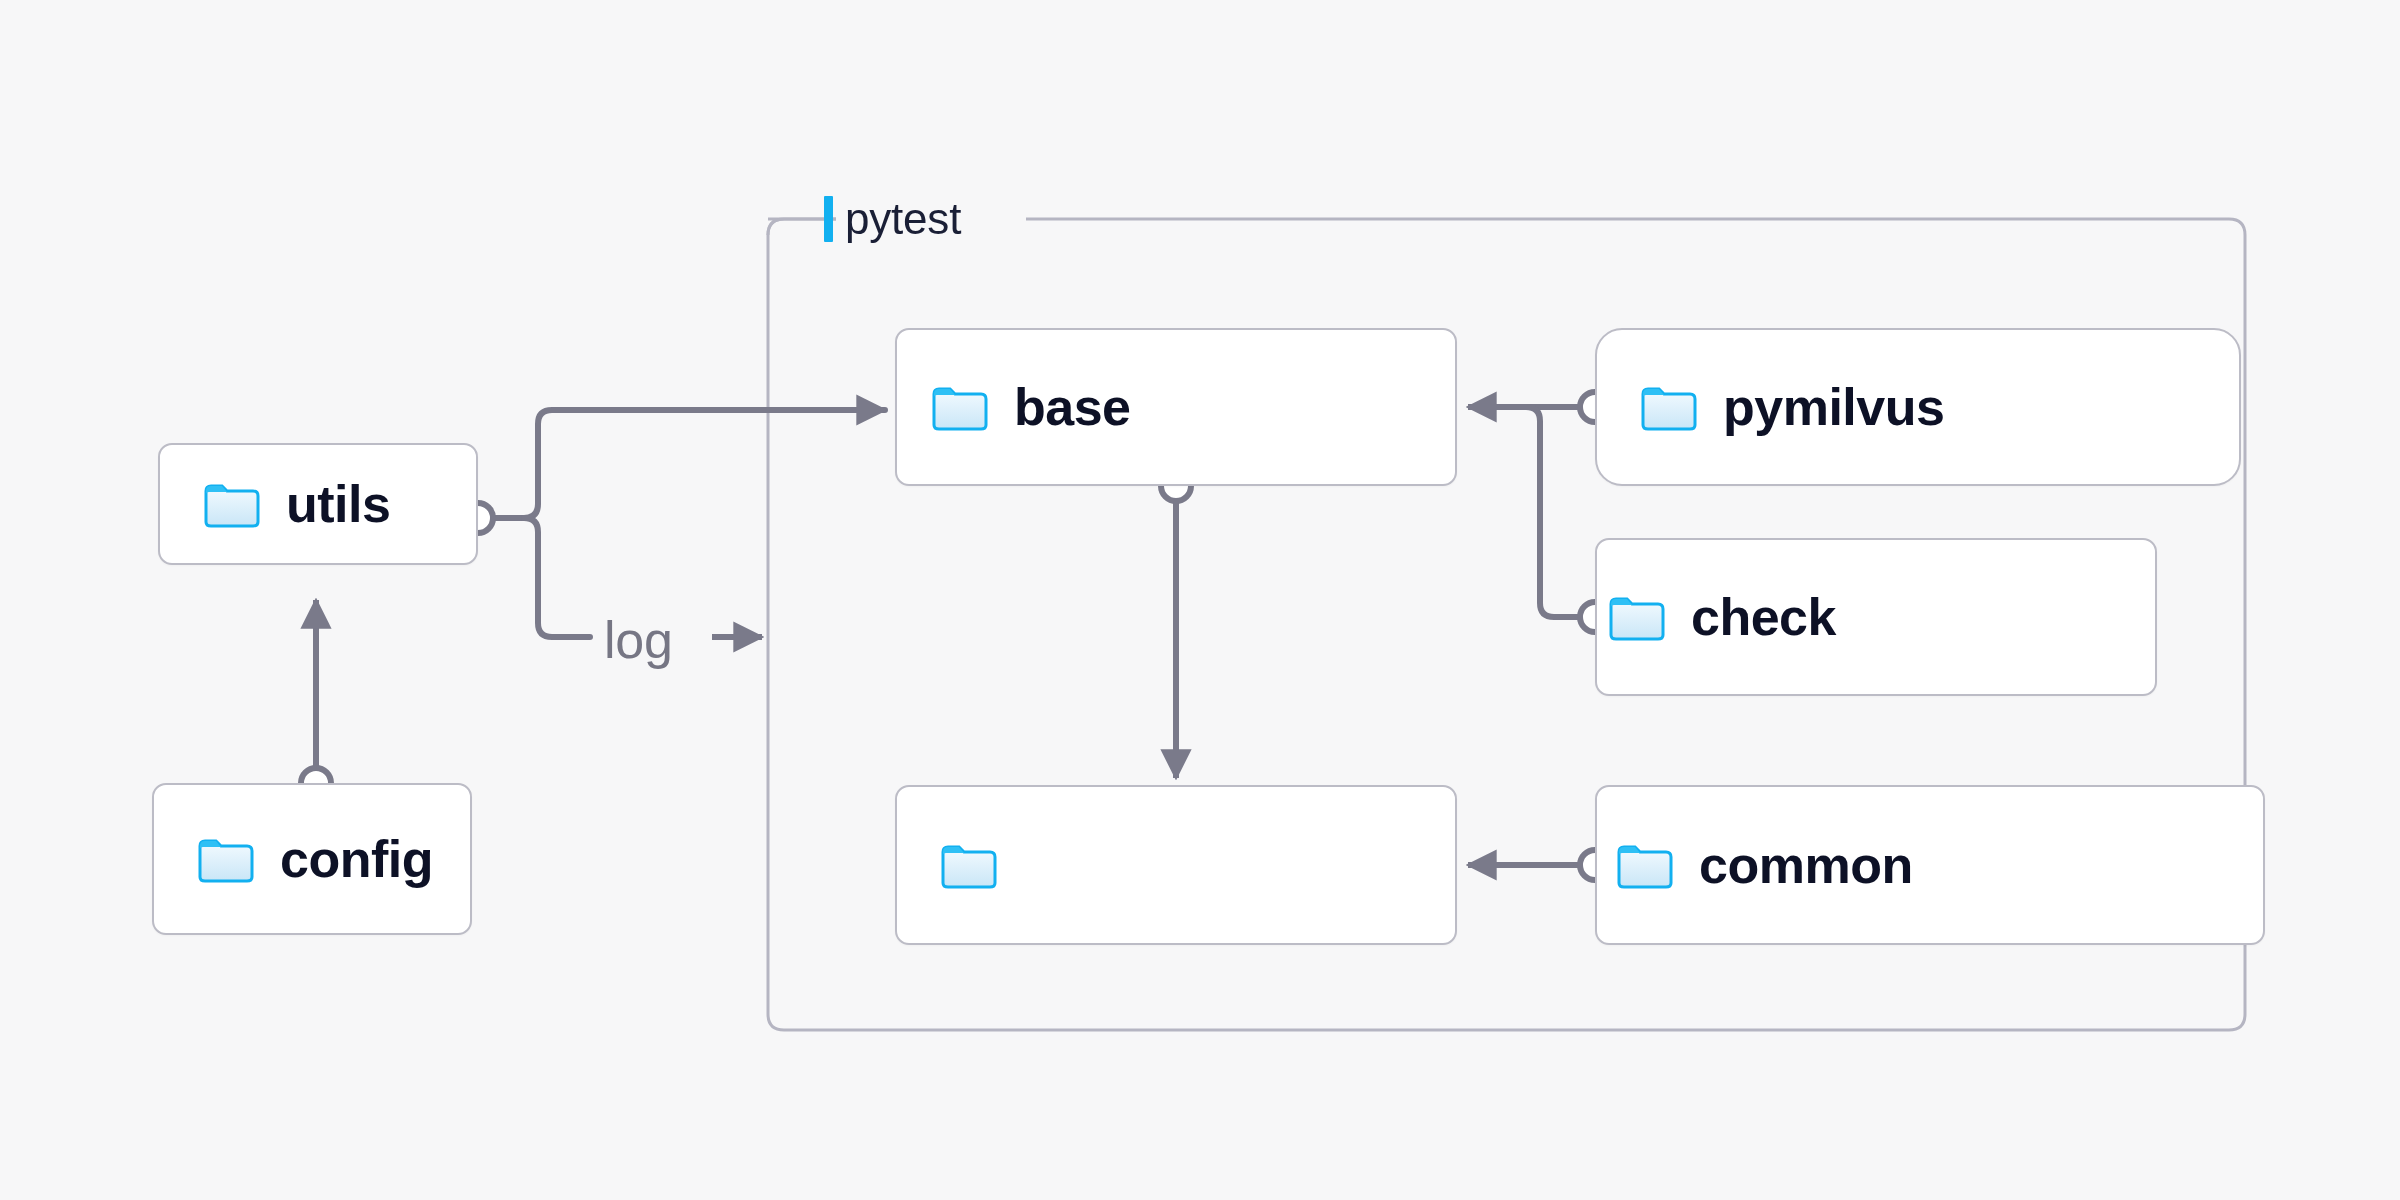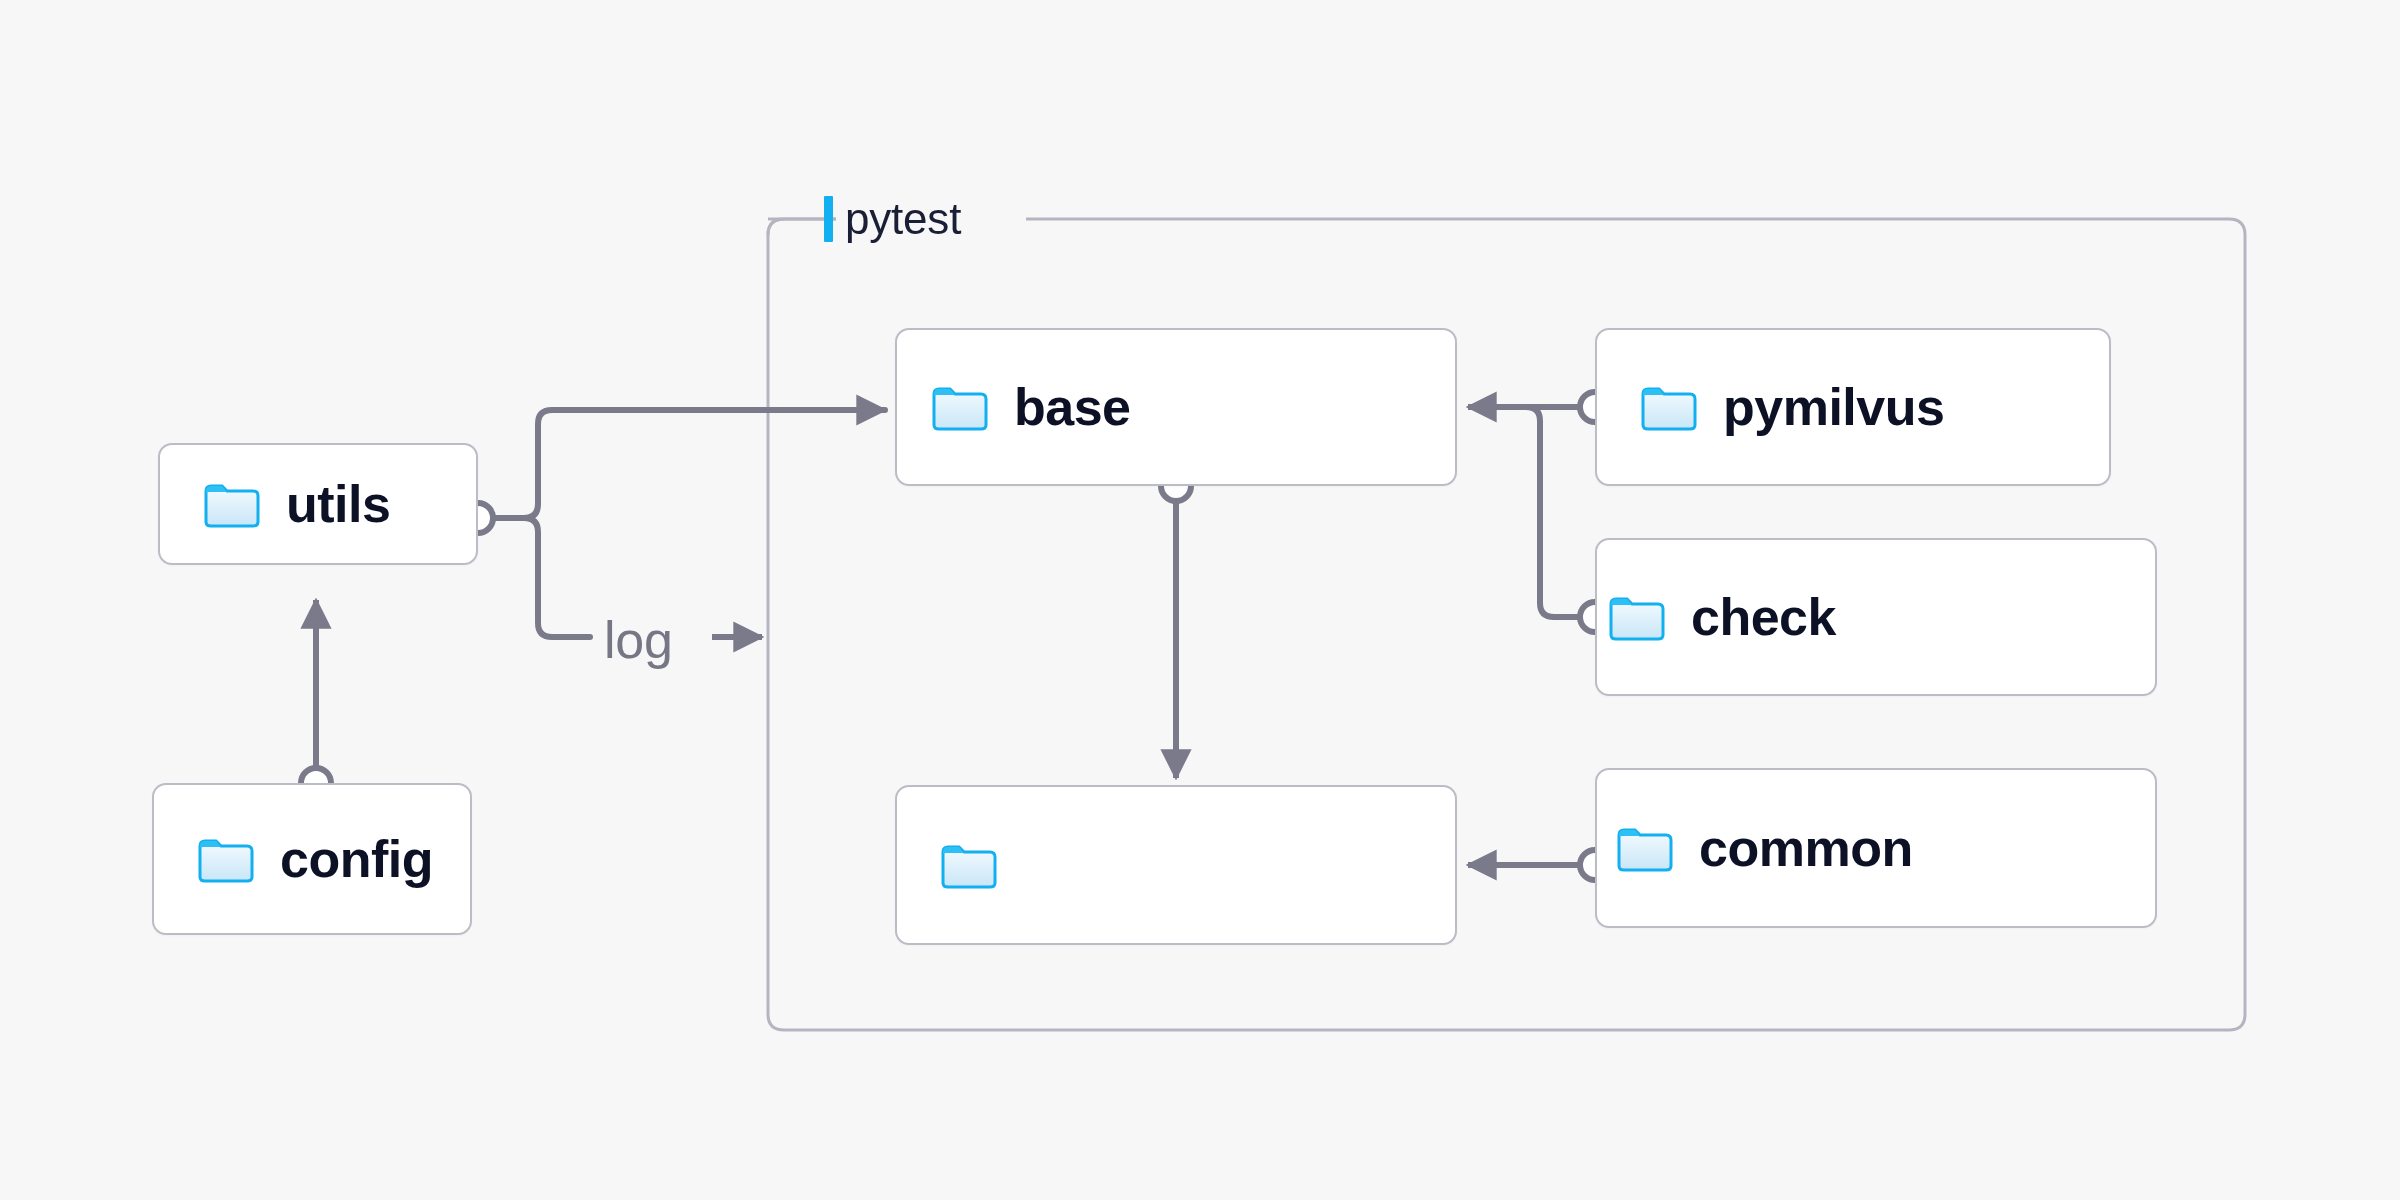--- a/index.html
+++ b/index.html
@@ -183,7 +183,7 @@
     </svg>
   </div>
 
-  <div class="node" style="left:1595px; top:328px; width:516px; height:158px;">
+  <div class="node" style="left:1595px; top:328px; width:646px; height:158px;border-radius:27px;">
     <svg class="folder-icon" viewBox="0 0 56 46">
       <path d="M2 9 Q2 4 7 4 L18 4 L23 9 L49 9 Q54 9 54 14 L54 40 Q54 44 49 44 L7 44 Q2 44 2 40 Z" fill="url(#folderFill)" stroke="#12b0f0" stroke-width="3"></path>
       <path d="M2 9 Q2 4 7 4 L18 4 L23 10 L5 10 Q2 10 2 12 Z" fill="#2ec0f5"></path>

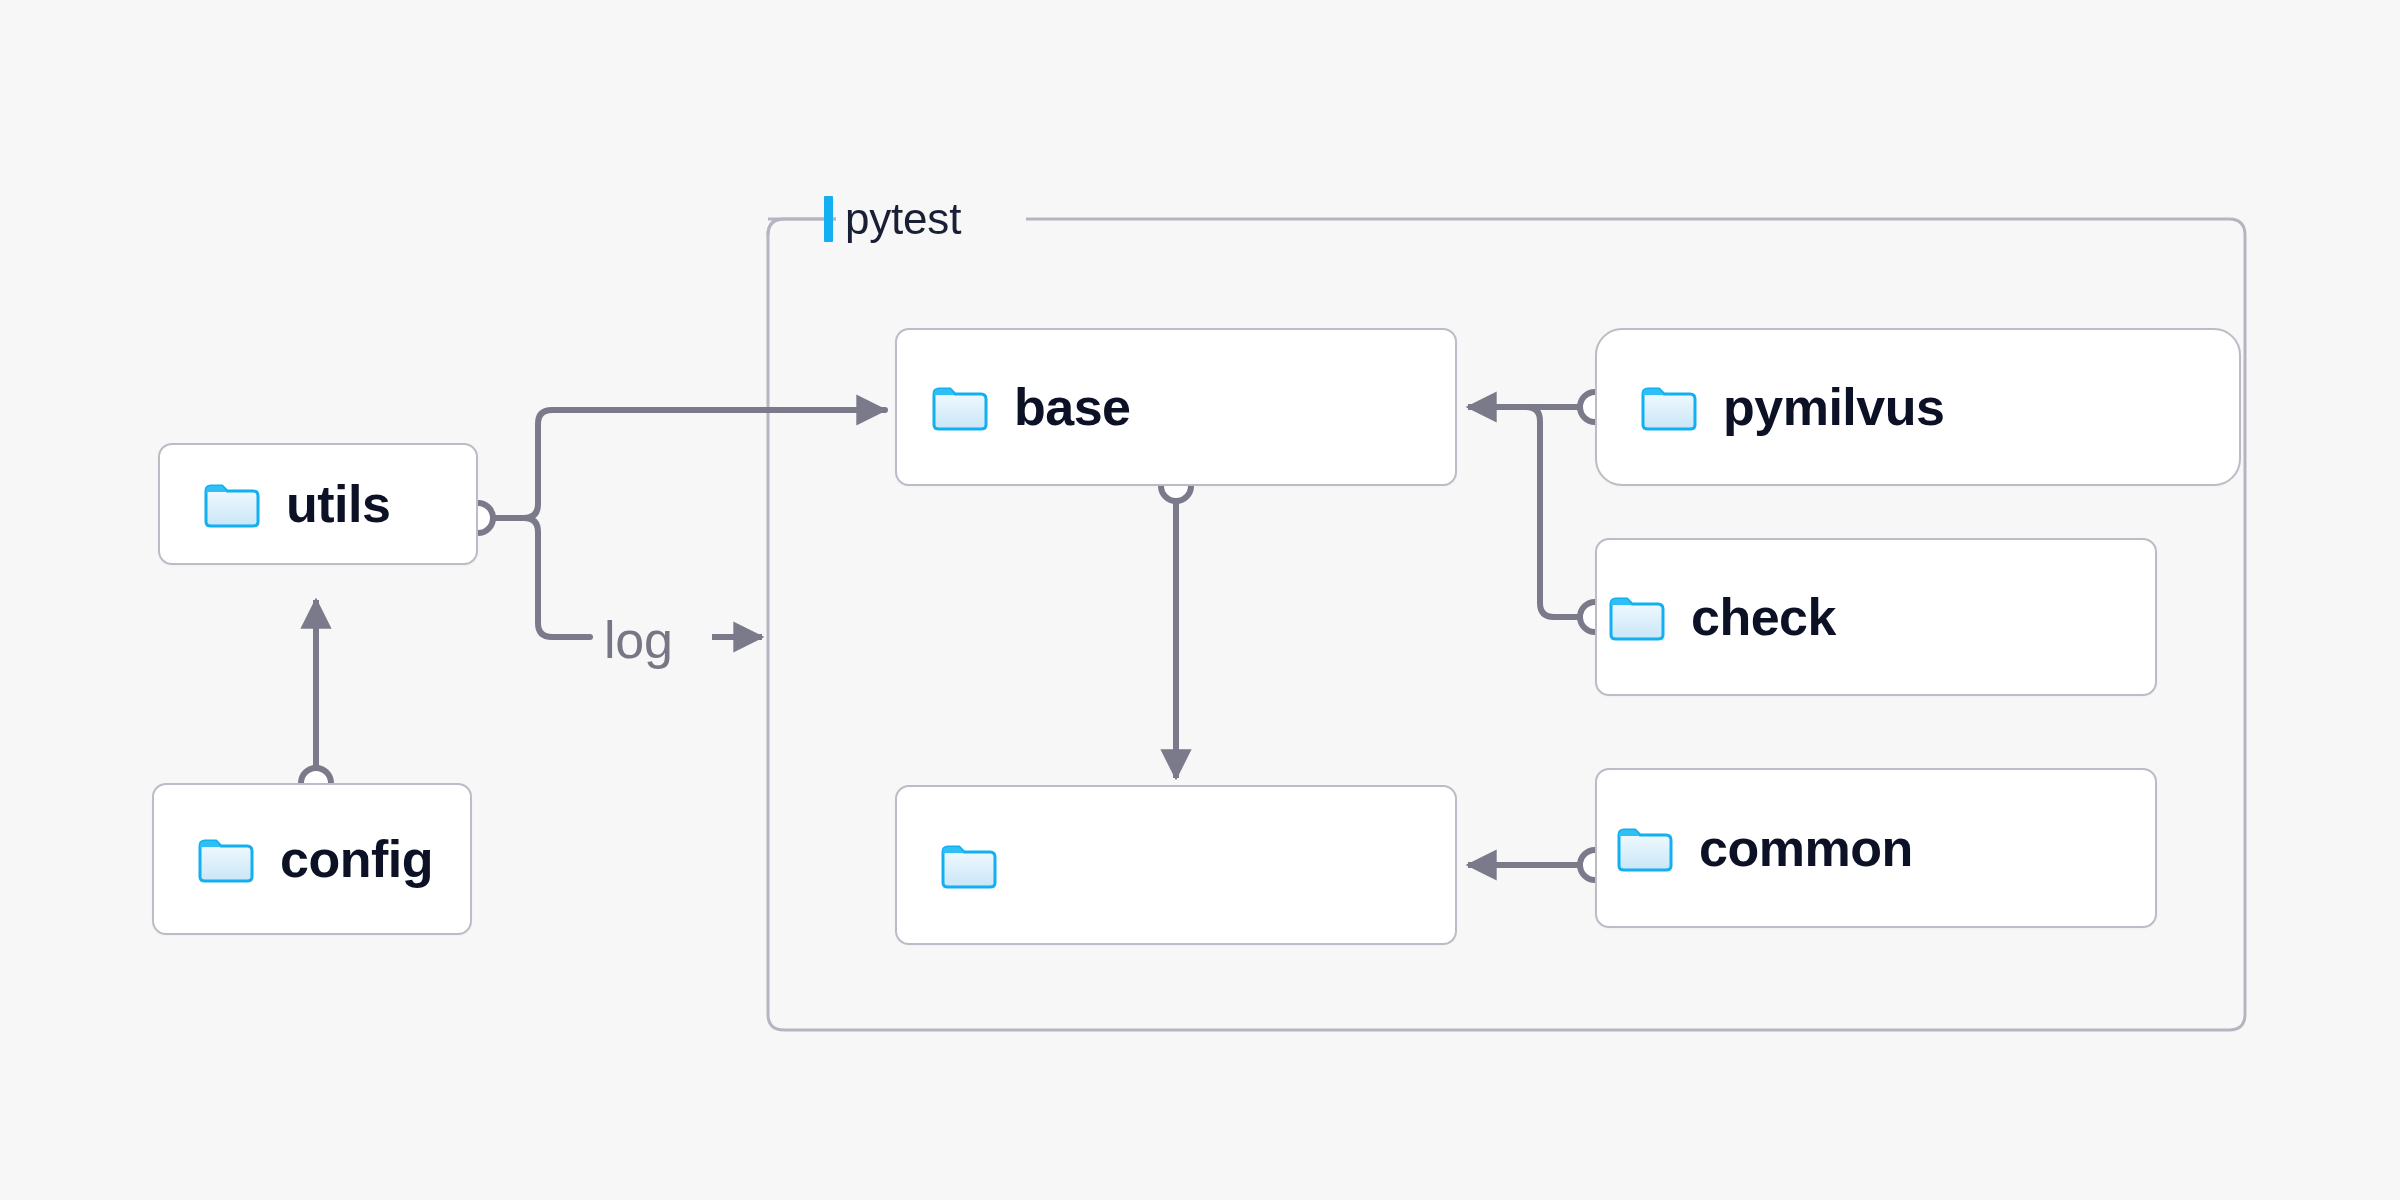--- a/index.html
+++ b/index.html
@@ -199,7 +199,7 @@
     <span class="node-label">check</span>
   </div>
 
-  <div class="node" style="left:1595px; top:768px; width:562px; height:160px;padding-left:20px;">
+  <div class="node" style="left:1595px; top:785px; width:670px; height:160px;padding-left:20px;">
     <svg class="folder-icon" viewBox="0 0 56 46">
       <path d="M2 9 Q2 4 7 4 L18 4 L23 9 L49 9 Q54 9 54 14 L54 40 Q54 44 49 44 L7 44 Q2 44 2 40 Z" fill="url(#folderFill)" stroke="#12b0f0" stroke-width="3"></path>
       <path d="M2 9 Q2 4 7 4 L18 4 L23 10 L5 10 Q2 10 2 12 Z" fill="#2ec0f5"></path>

